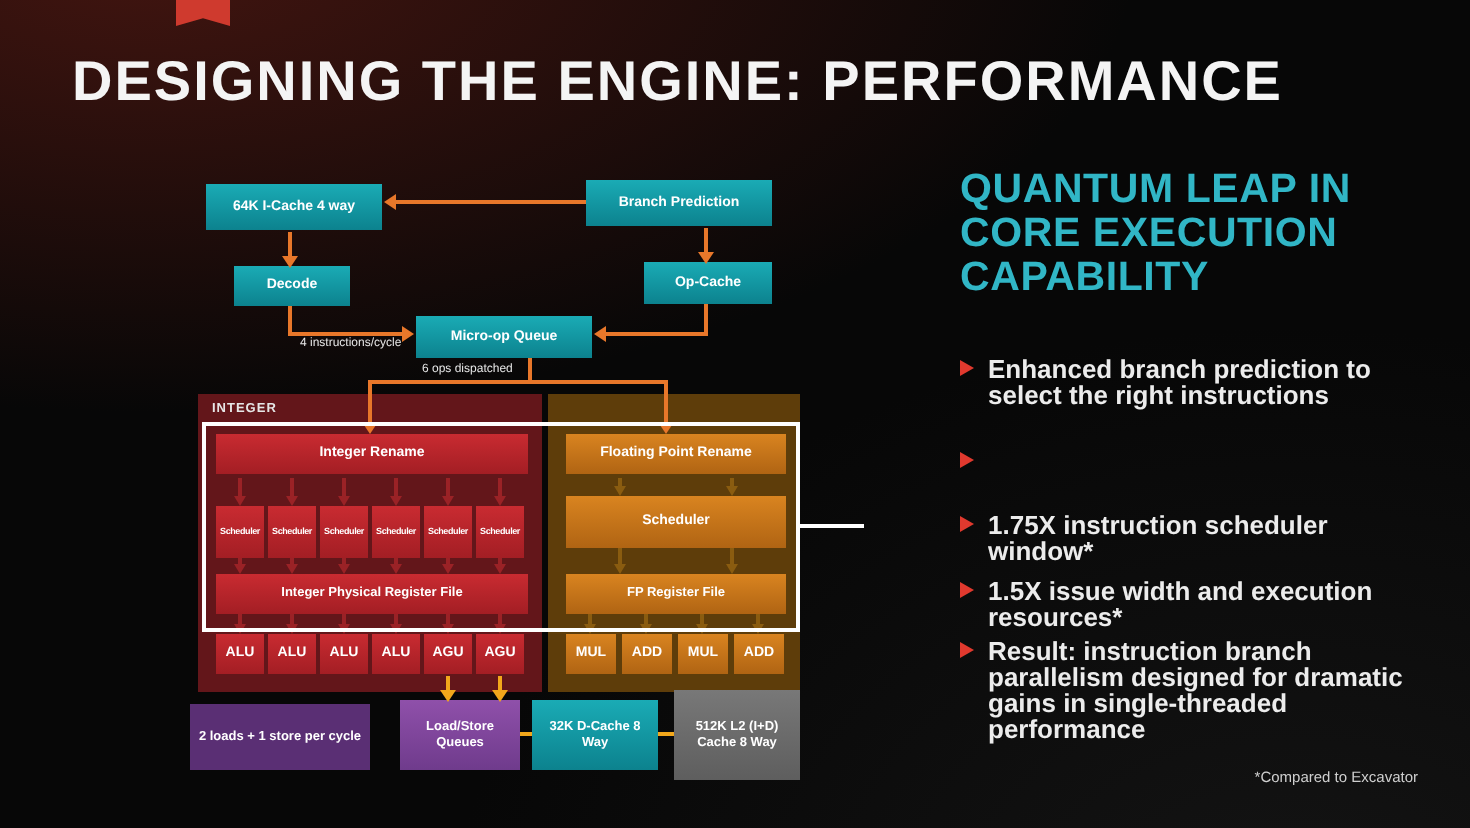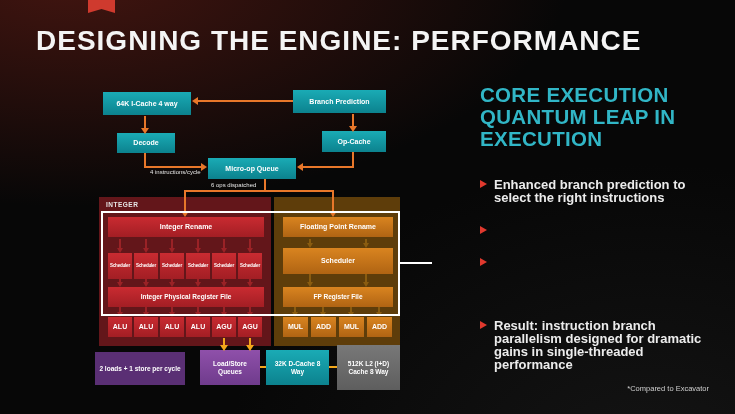--- a/index.html
+++ b/index.html
@@ -147,8 +147,8 @@
   <div class="arr h" style="--c:#f2a71b;left:329px;top:366px;width:8px"></div>
 
   <div class="qh">
+    <div>QUANTUM LEAP IN</div>
     <div>CORE EXECUTION</div>
-    <div>QUANTUM LEAP IN</div>
     <div>EXECUTION</div>
   </div>
 

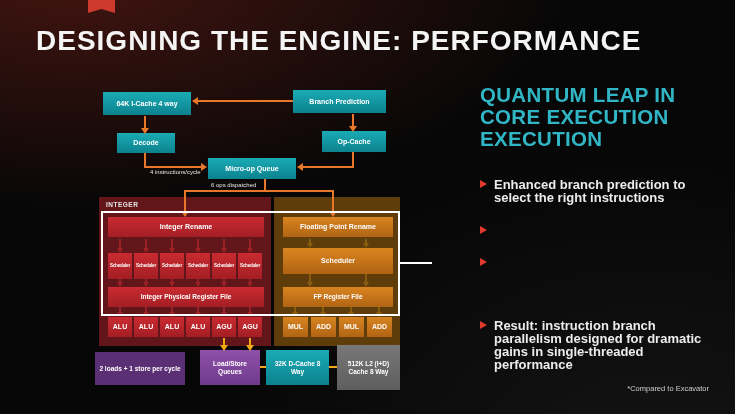--- a/index.html
+++ b/index.html
@@ -149,7 +149,7 @@
   <div class="qh">
     <div>QUANTUM LEAP IN</div>
     <div>CORE EXECUTION</div>
-    <div>EXECUTION</div>
+    <div>CAPABILITY</div>
   </div>
 
   <div class="bullet" style="top:178px">

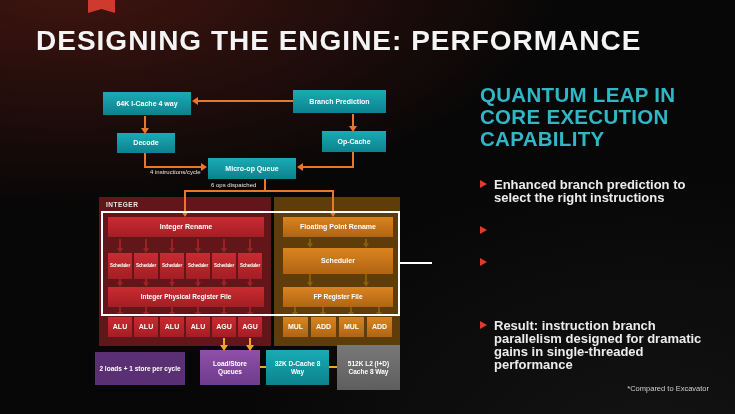--- a/index.html
+++ b/index.html
@@ -161,6 +161,7 @@
   </div>
   <div class="bullet" style="top:256px">
     <span class="tri"></span>
+    <span>1.75X instruction scheduler window*</span>
   </div>
   <div class="bullet" style="top:319px">
     <span class="tri"></span>

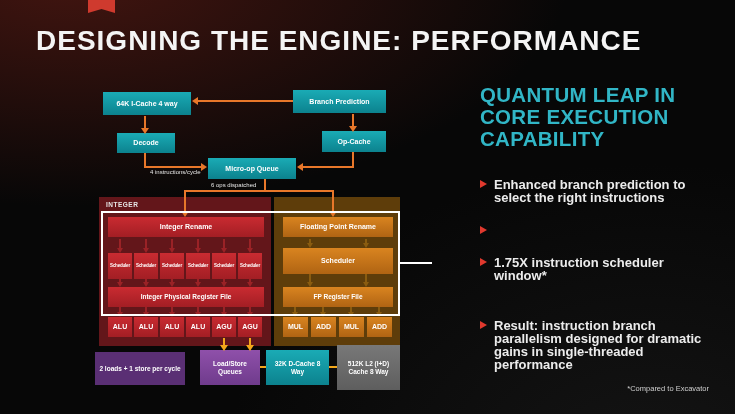--- a/index.html
+++ b/index.html
@@ -163,6 +163,10 @@
     <span class="tri"></span>
     <span>1.75X instruction scheduler window*</span>
   </div>
+  <div class="bullet" style="top:289px">
+    <span class="tri"></span>
+    <span>1.5X issue width and execution resources*</span>
+  </div>
   <div class="bullet" style="top:319px">
     <span class="tri"></span>
     <span>Result: instruction branch parallelism designed for dramatic gains in single-threaded performance</span>

